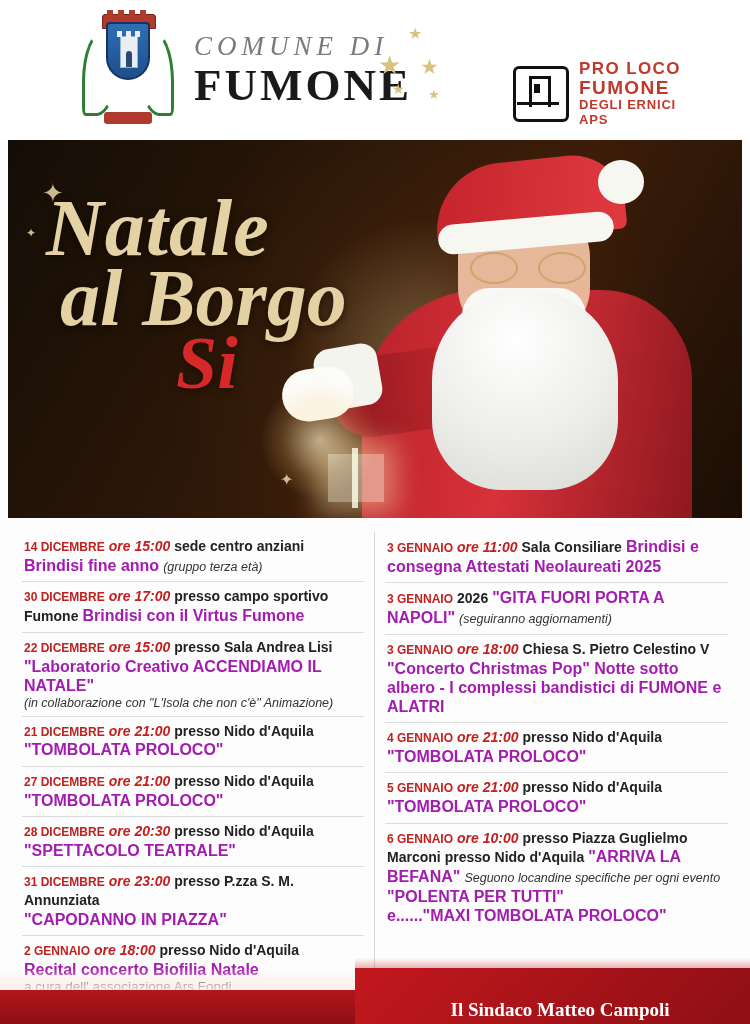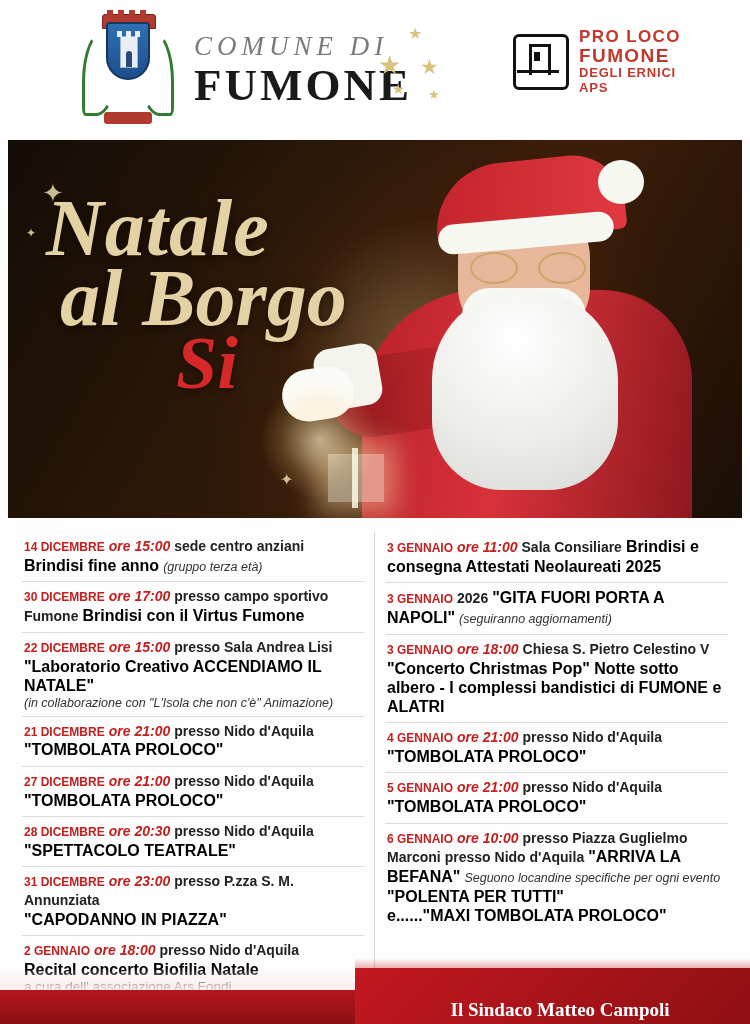--- a/index.html
+++ b/index.html
@@ -160,7 +160,7 @@
   .proloco {
     position: absolute;
     left: 505px;
-    top: 24px;
+    top: 56px;
     display: flex;
     align-items: flex-start;
   }

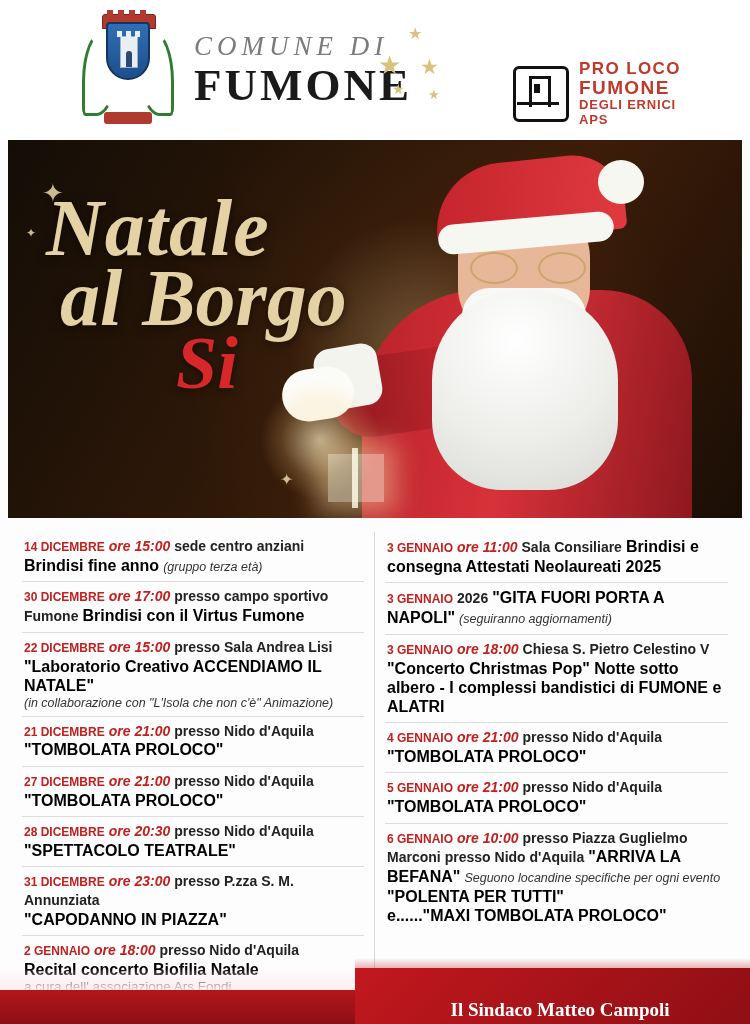--- a/index.html
+++ b/index.html
@@ -445,7 +445,7 @@
   .ev-title {
     font-weight: bold;
     font-size: 16px;
-    color: #000000;
+    color: #a21caf;
     line-height: 1.2;
   }
   .ev-sub {

